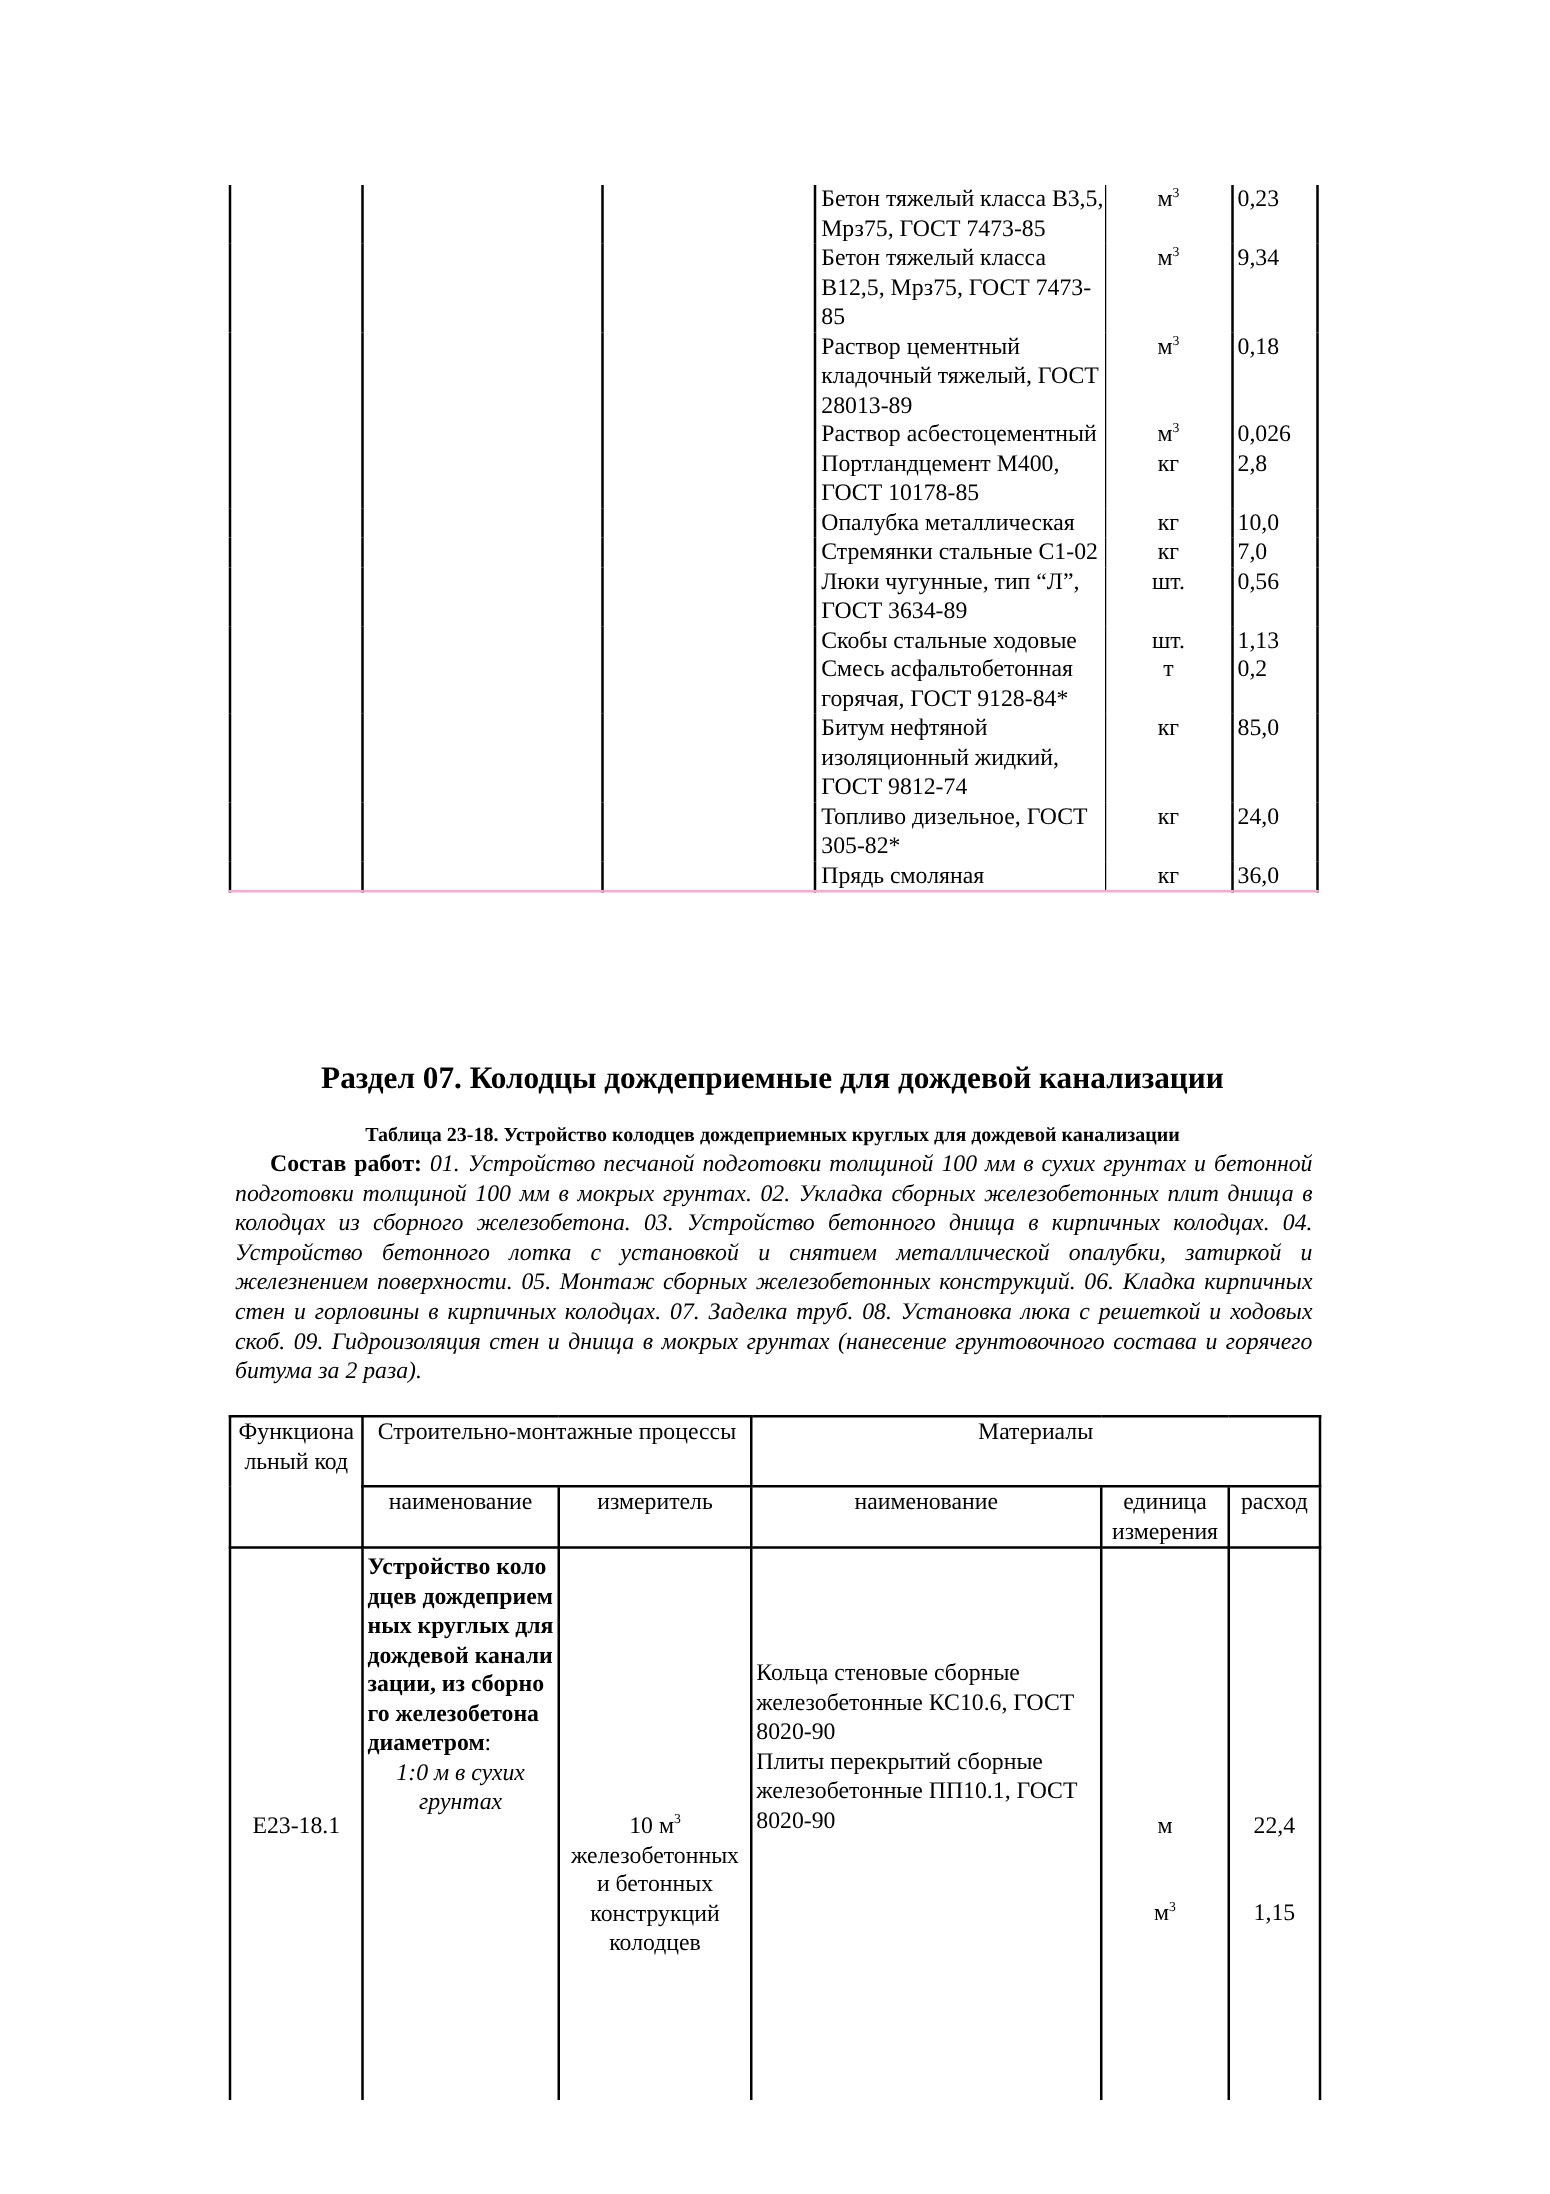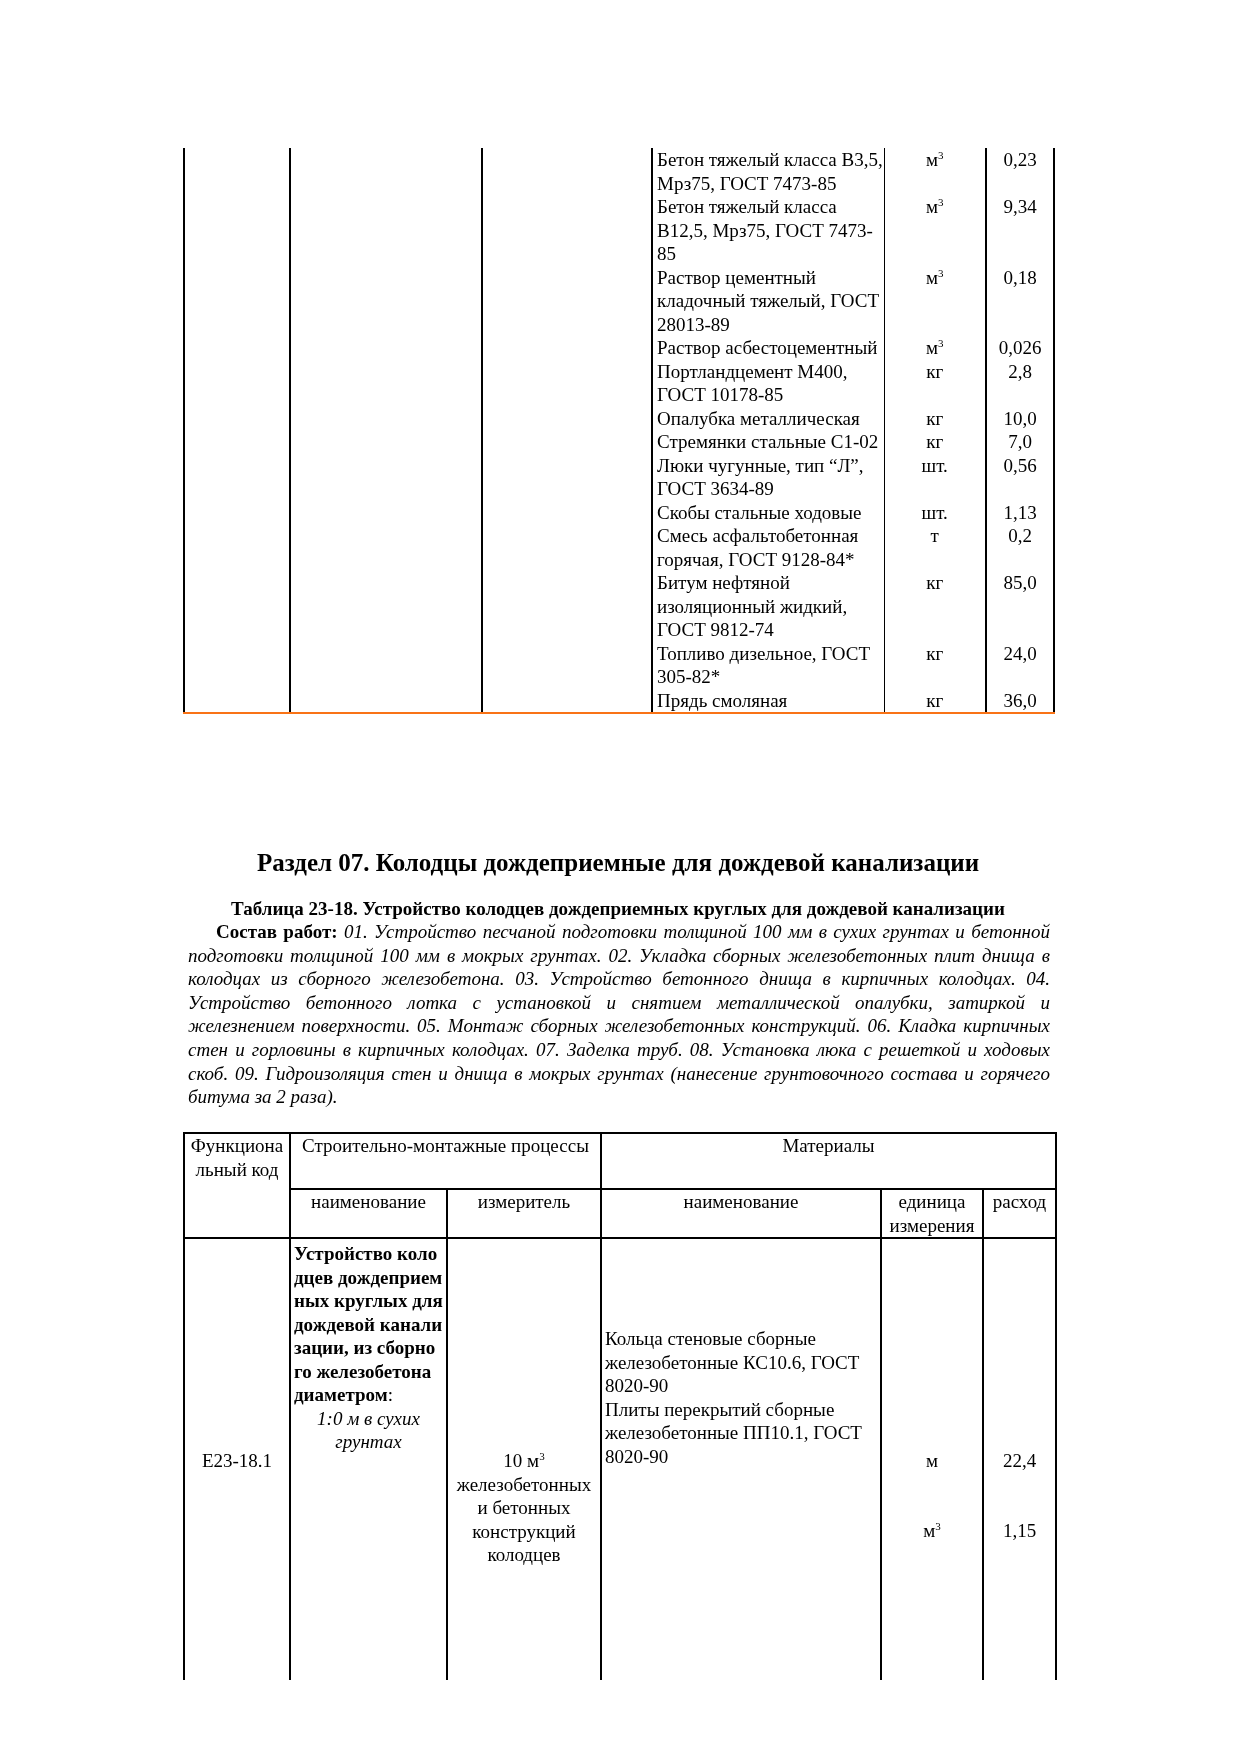--- a/index.html
+++ b/index.html
@@ -27,7 +27,7 @@
   .t1 tr:last-child td { border-bottom: 2px solid #f97316; }
   .t1 td.mat-name { border-left: 1px solid #000; border-right: 1px solid #000; padding-left: 4px; padding-right: 0; }
   .t1 td.unit { text-align: center; border-left: 1px solid #000; }
-  .t1 td.qty { text-align: center; }
+  .t1 td.qty { }
   .t1 td.gap { padding: 0; }
   sup { font-size: 11px; line-height: 0; vertical-align: super; }
 

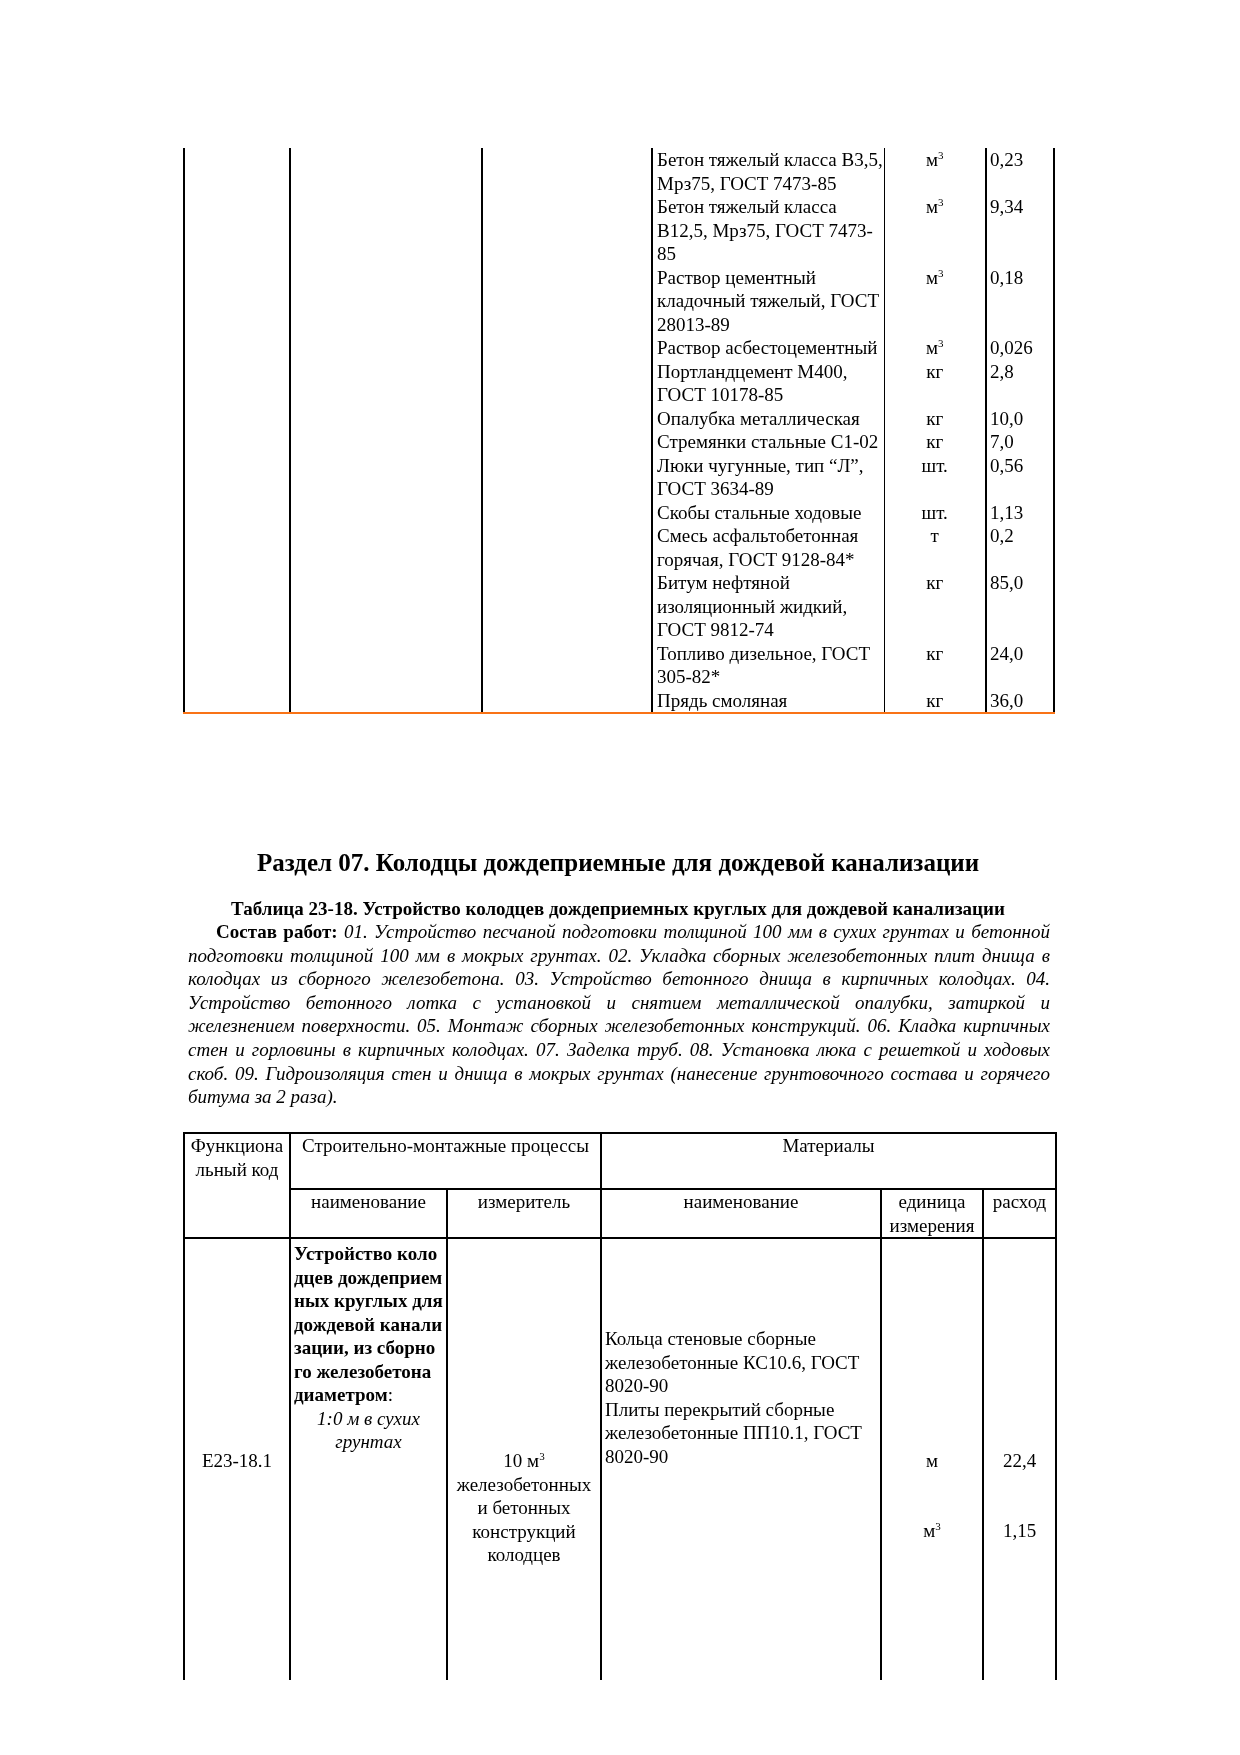--- a/index.html
+++ b/index.html
@@ -24,7 +24,7 @@
     padding: 0 3px;
     vertical-align: top;
   }
-  .t1 tr:last-child td { border-bottom: 2px solid #f97316; }
+  .t1 tr:last-child td { border-bottom: 2px solid #f9a8d4; }
   .t1 td.mat-name { border-left: 1px solid #000; border-right: 1px solid #000; padding-left: 4px; padding-right: 0; }
   .t1 td.unit { text-align: center; border-left: 1px solid #000; }
   .t1 td.qty { }

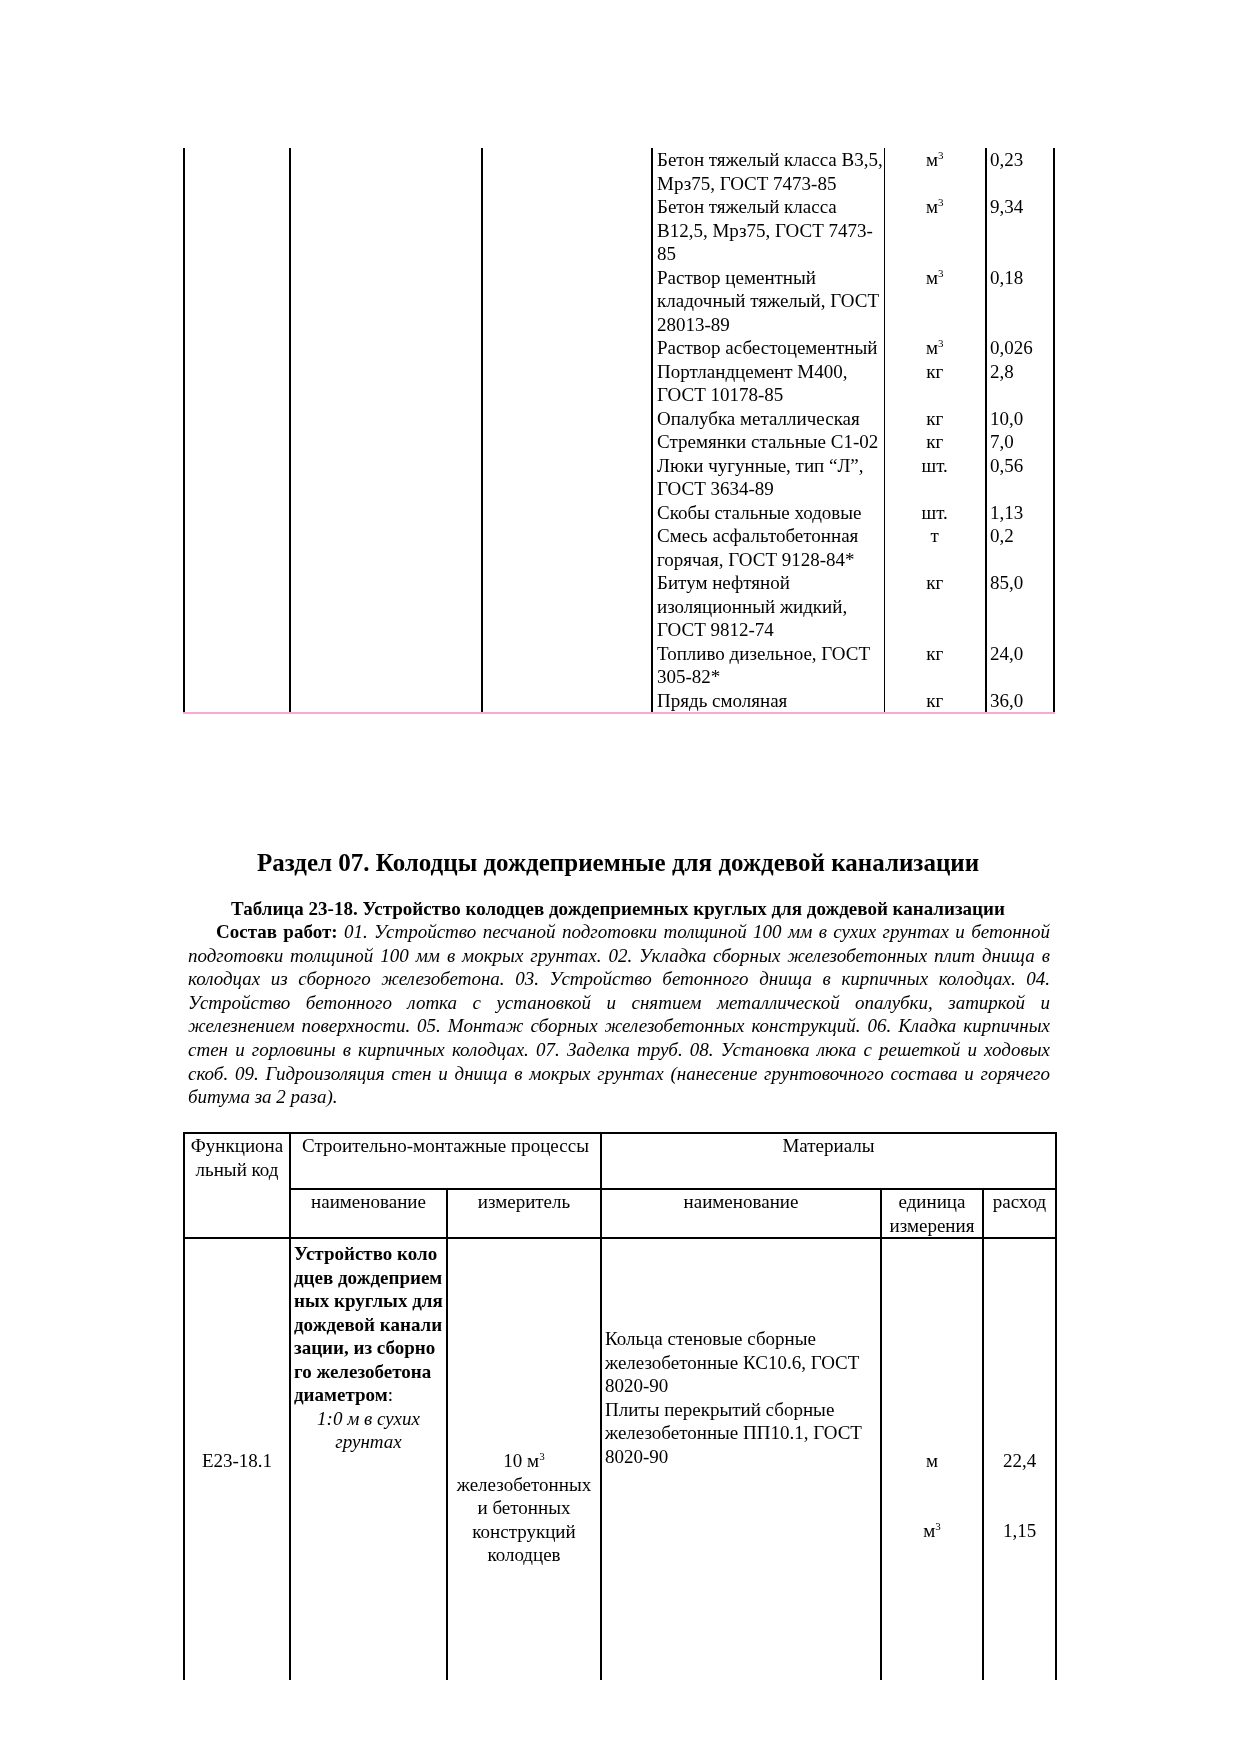--- a/index.html
+++ b/index.html
@@ -38,7 +38,7 @@
   }
   .table-title {
     position: absolute; left: 183px; top: 897px; width: 870px;
-    text-align: center; font-weight: bold; font-size: 19px; line-height: 24px;
+    text-align: center; font-weight: bold; font-size: 16px; line-height: 24px;
   }
   .composition {
     position: absolute; left: 188px; top: 920px; width: 862px;

